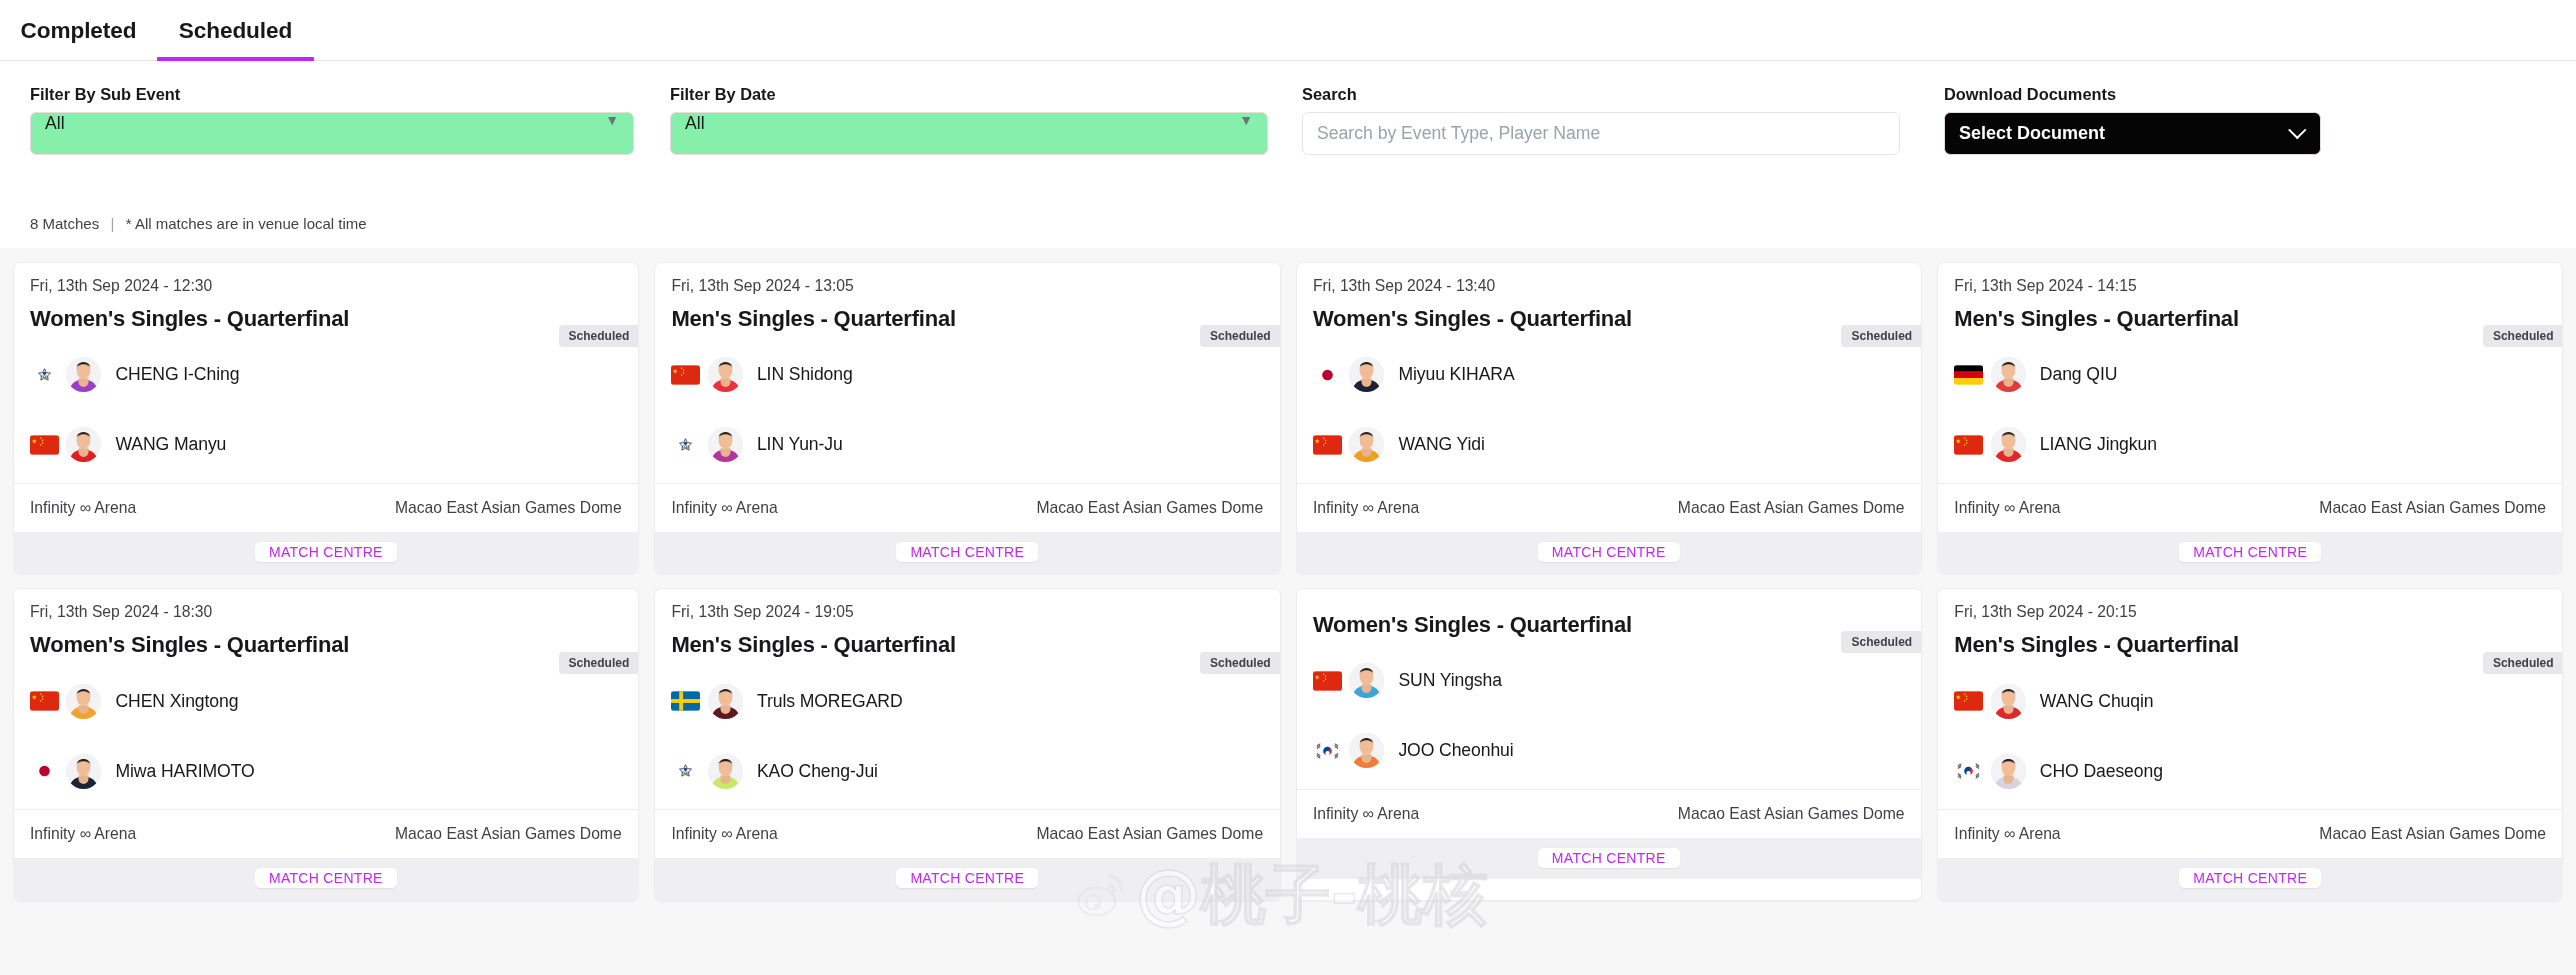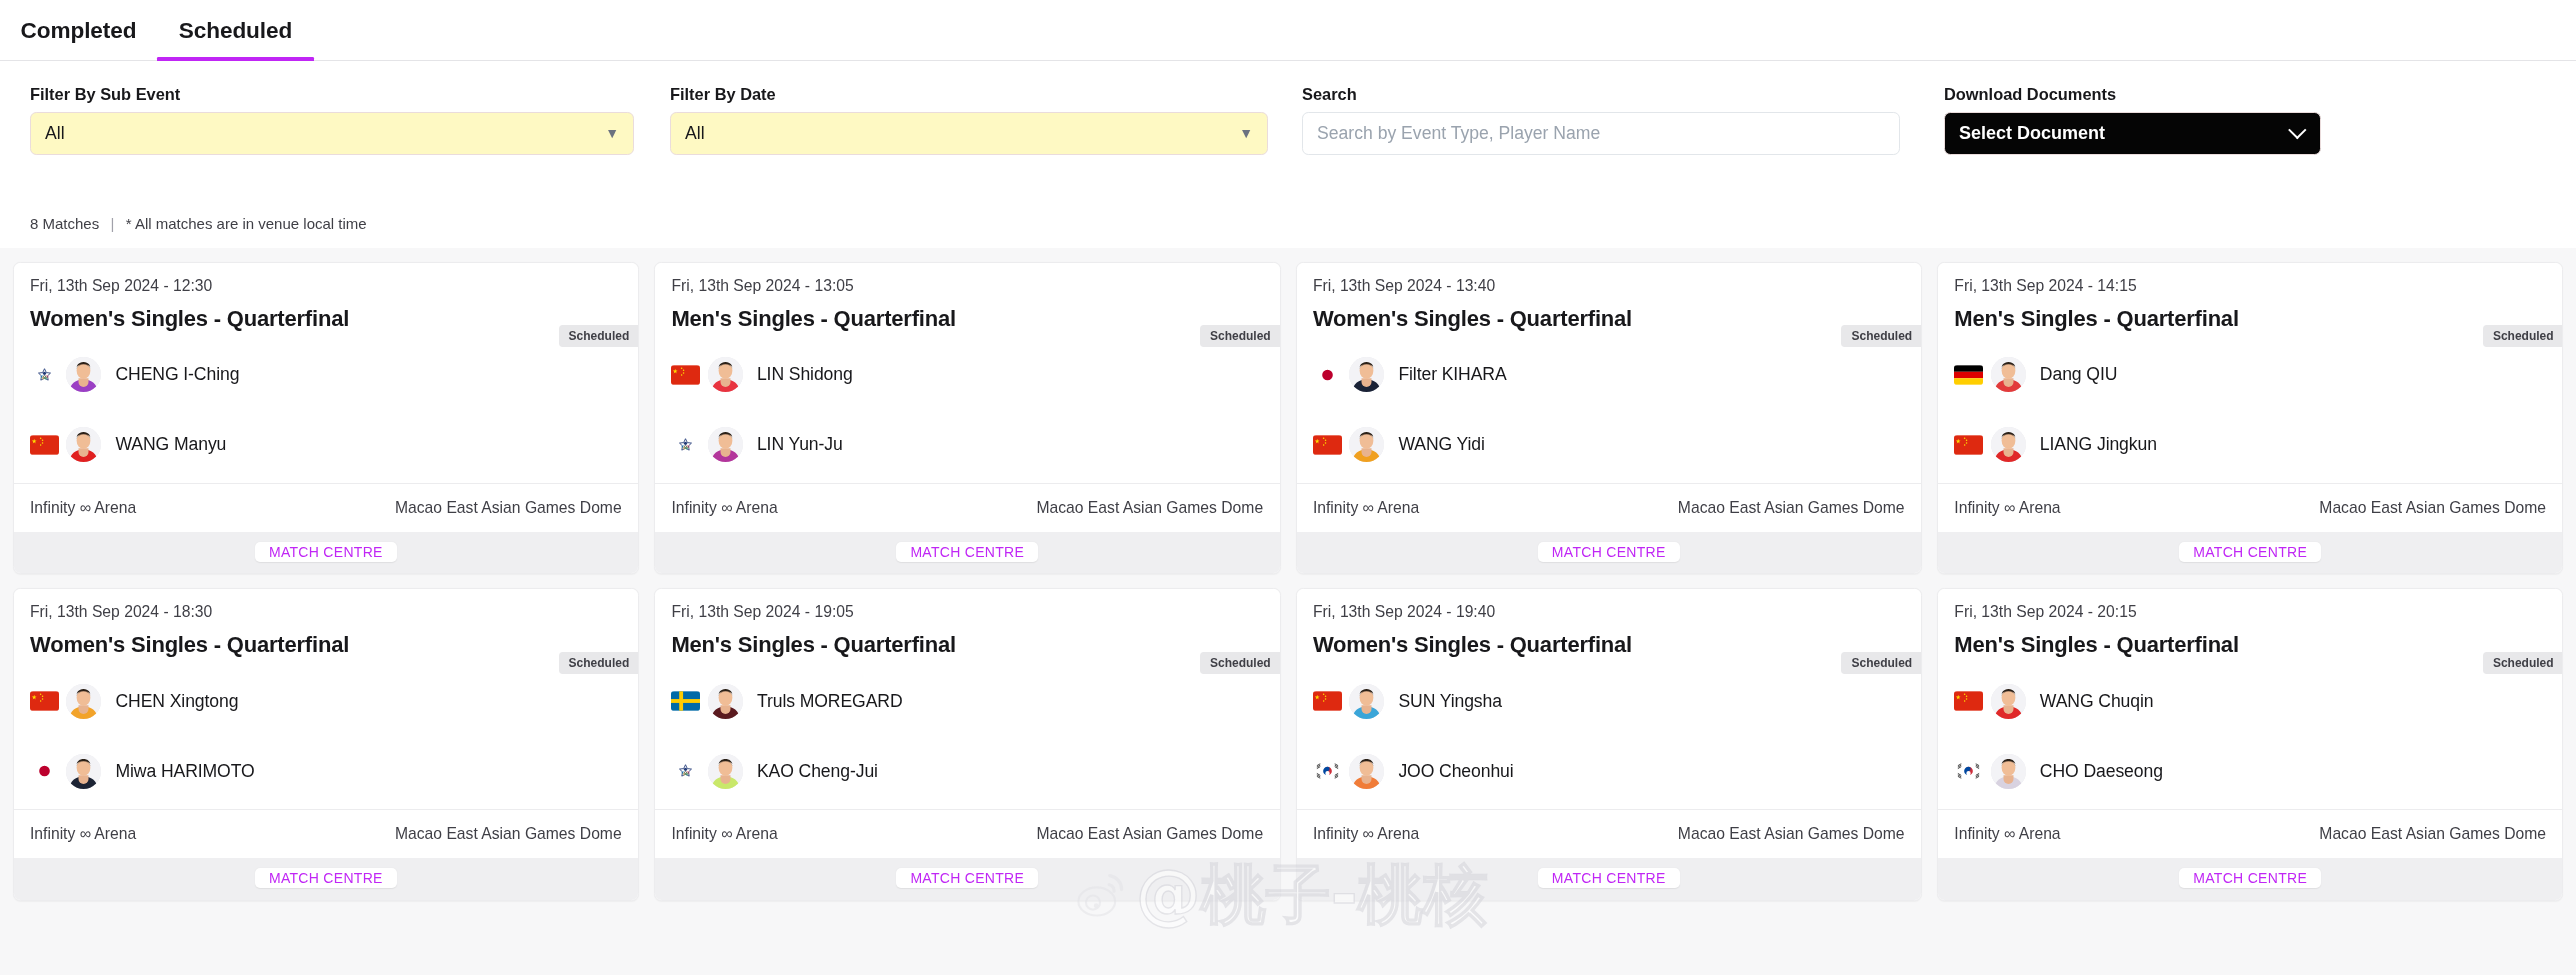--- a/index.html
+++ b/index.html
@@ -68,9 +68,9 @@
     height: 43px;
     border: 1.3px solid #eadcdc;
     border-radius: 6.3px;
-    background: #fef9c3;
-    display: flex;
-    align-items: center;
+    background: #86efac;
+    display: flex;
+    align-items: flex-start;
     padding: 0 14px;
     font-size: 17.6px;
     color: #18181b;

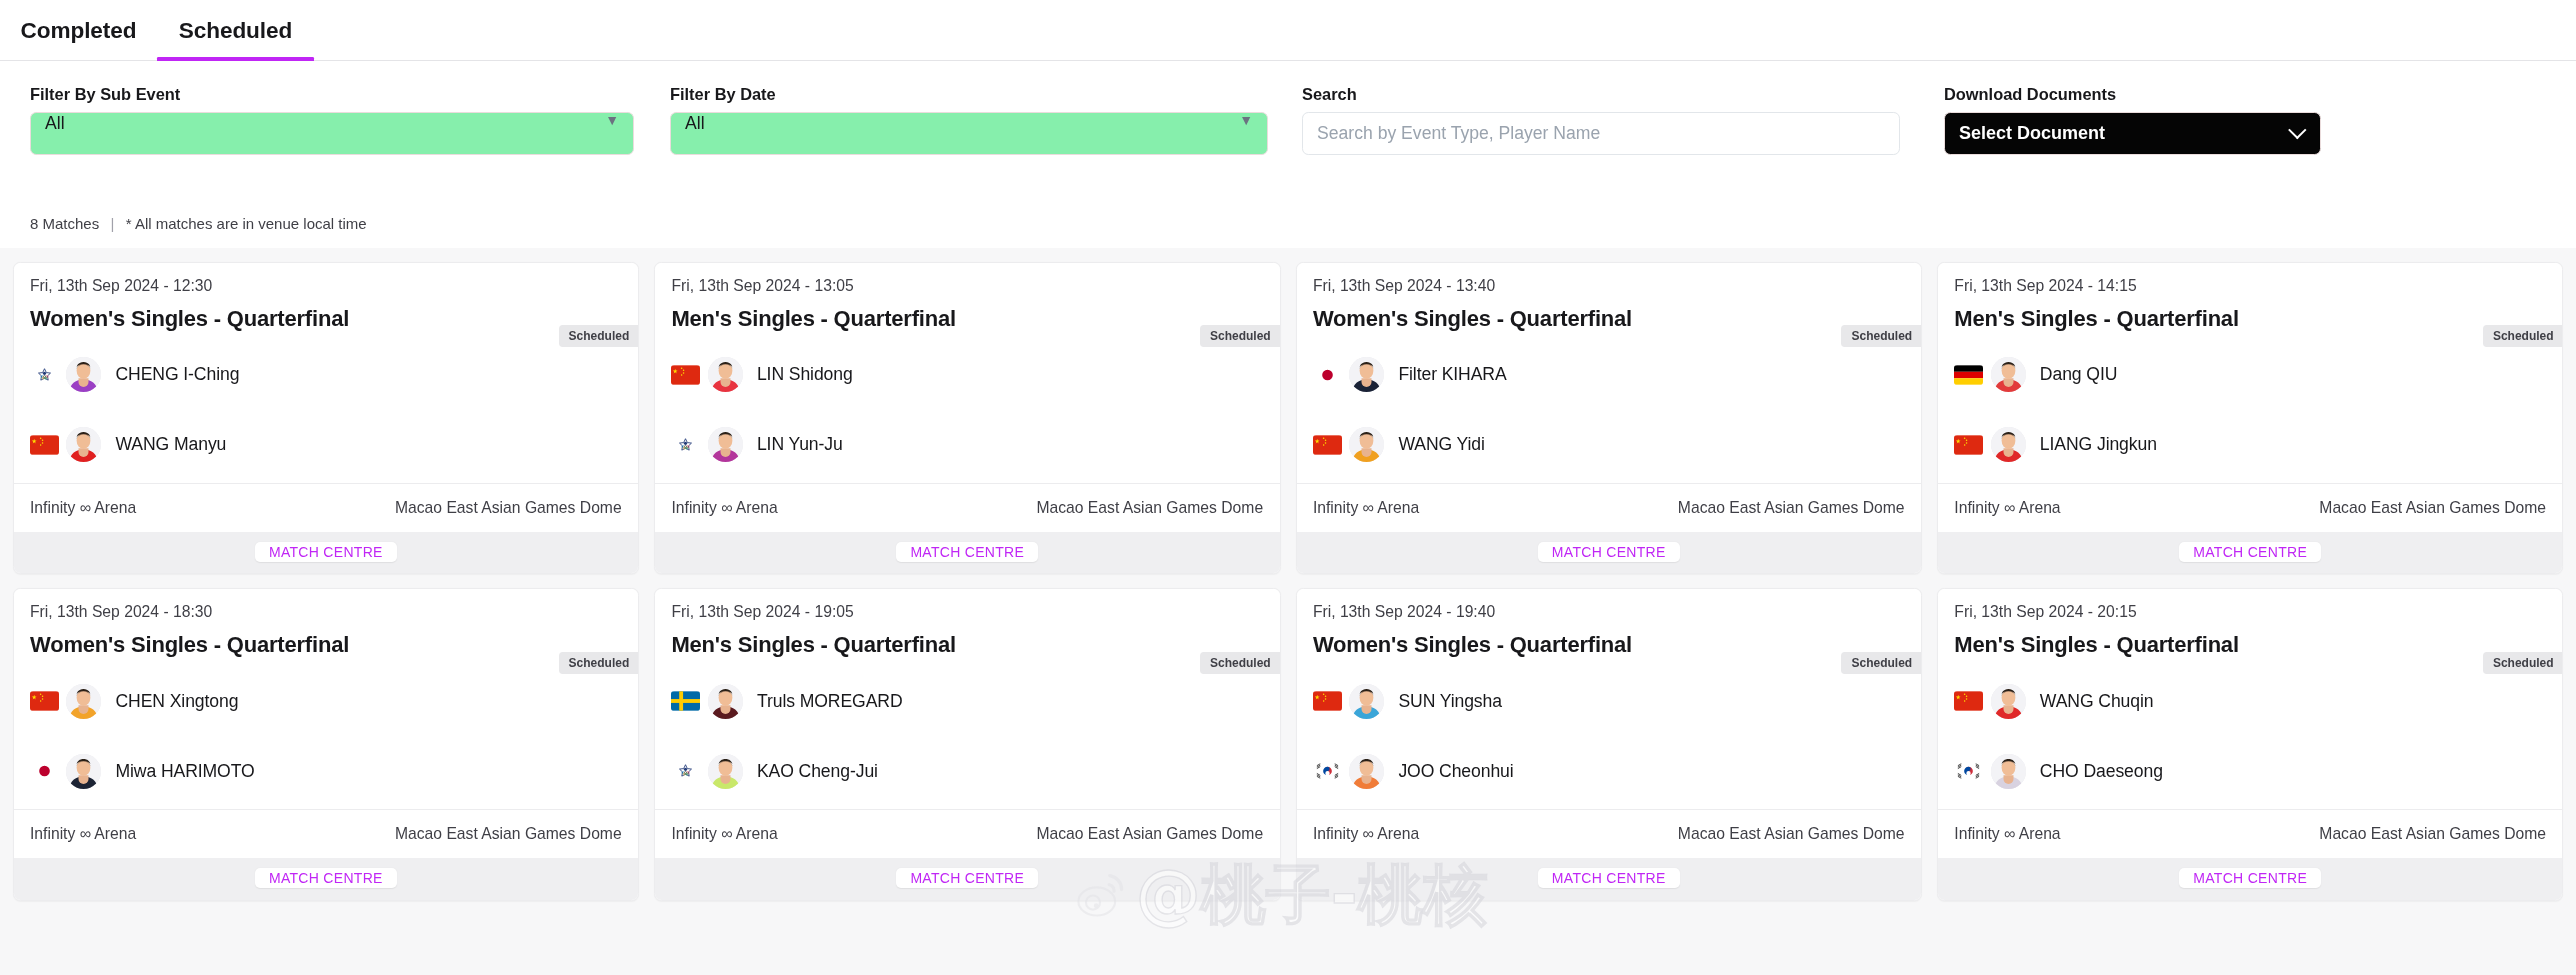--- a/index.html
+++ b/index.html
@@ -501,7 +501,7 @@
                   <path d="M17 20 C16 14 20 8 28 8 C36 8 40 14 39 20 L39 16 C36 12 32 11 28 11 C24 11 20 12 17 16 Z" fill="#2b2118"></path>
                 </svg>
               </span>
-              <span class="player-name">Filter KIHARA</span>
+              <span class="player-name">Miyuu KIHARA</span>
             </div>
             <div class="player-row">
               <span class="flag">

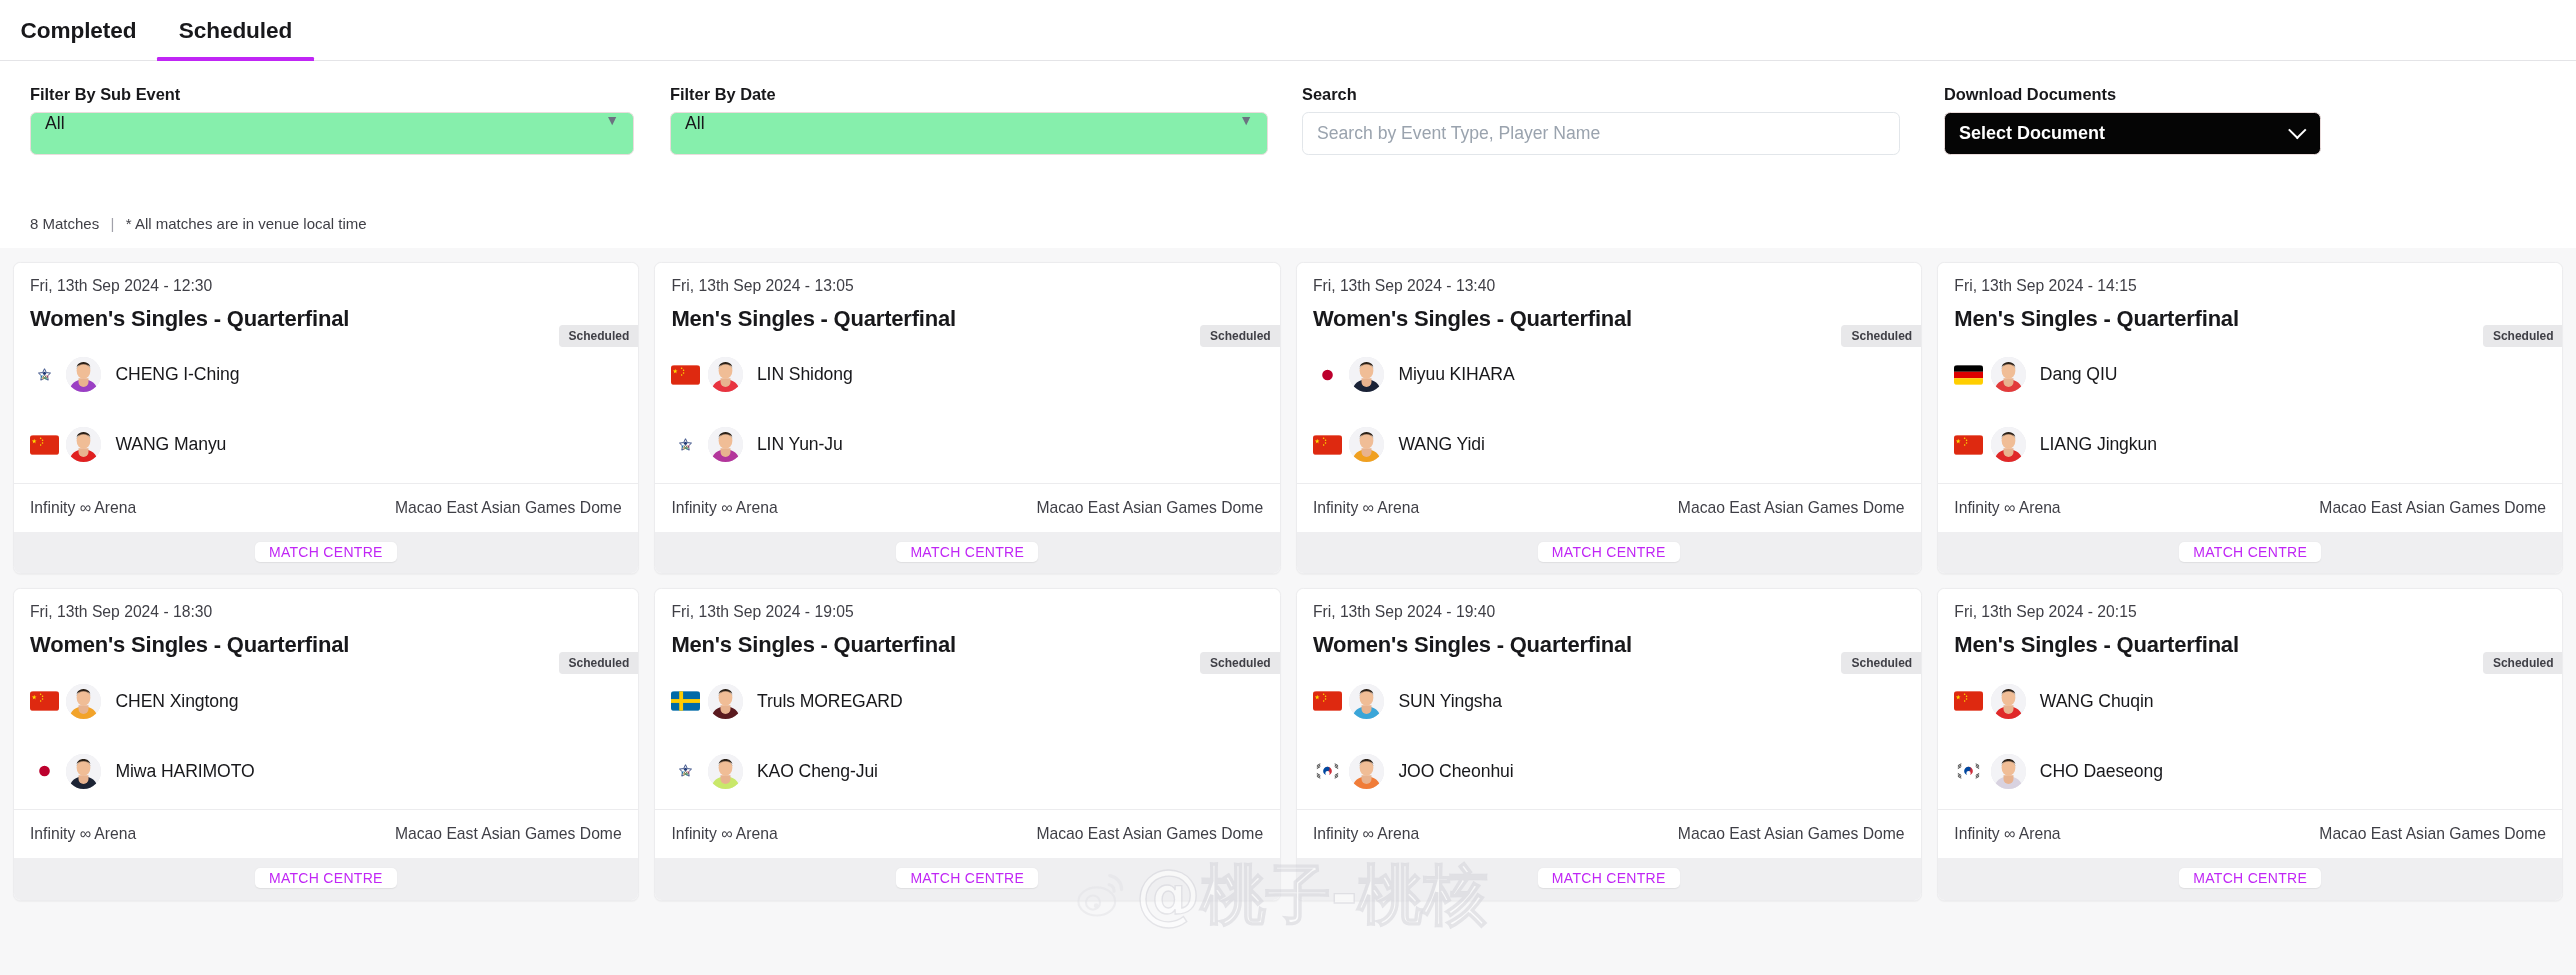--- a/index.html
+++ b/index.html
@@ -719,7 +719,6 @@
         </div>
         <div class="card">
           <div class="card-head">
-            <div class="card-date">Fri, 13th Sep 2024 - 19:40</div>
             <div class="card-title">Women's Singles - Quarterfinal</div>
             <div class="status-badge">Scheduled</div>
           </div>

